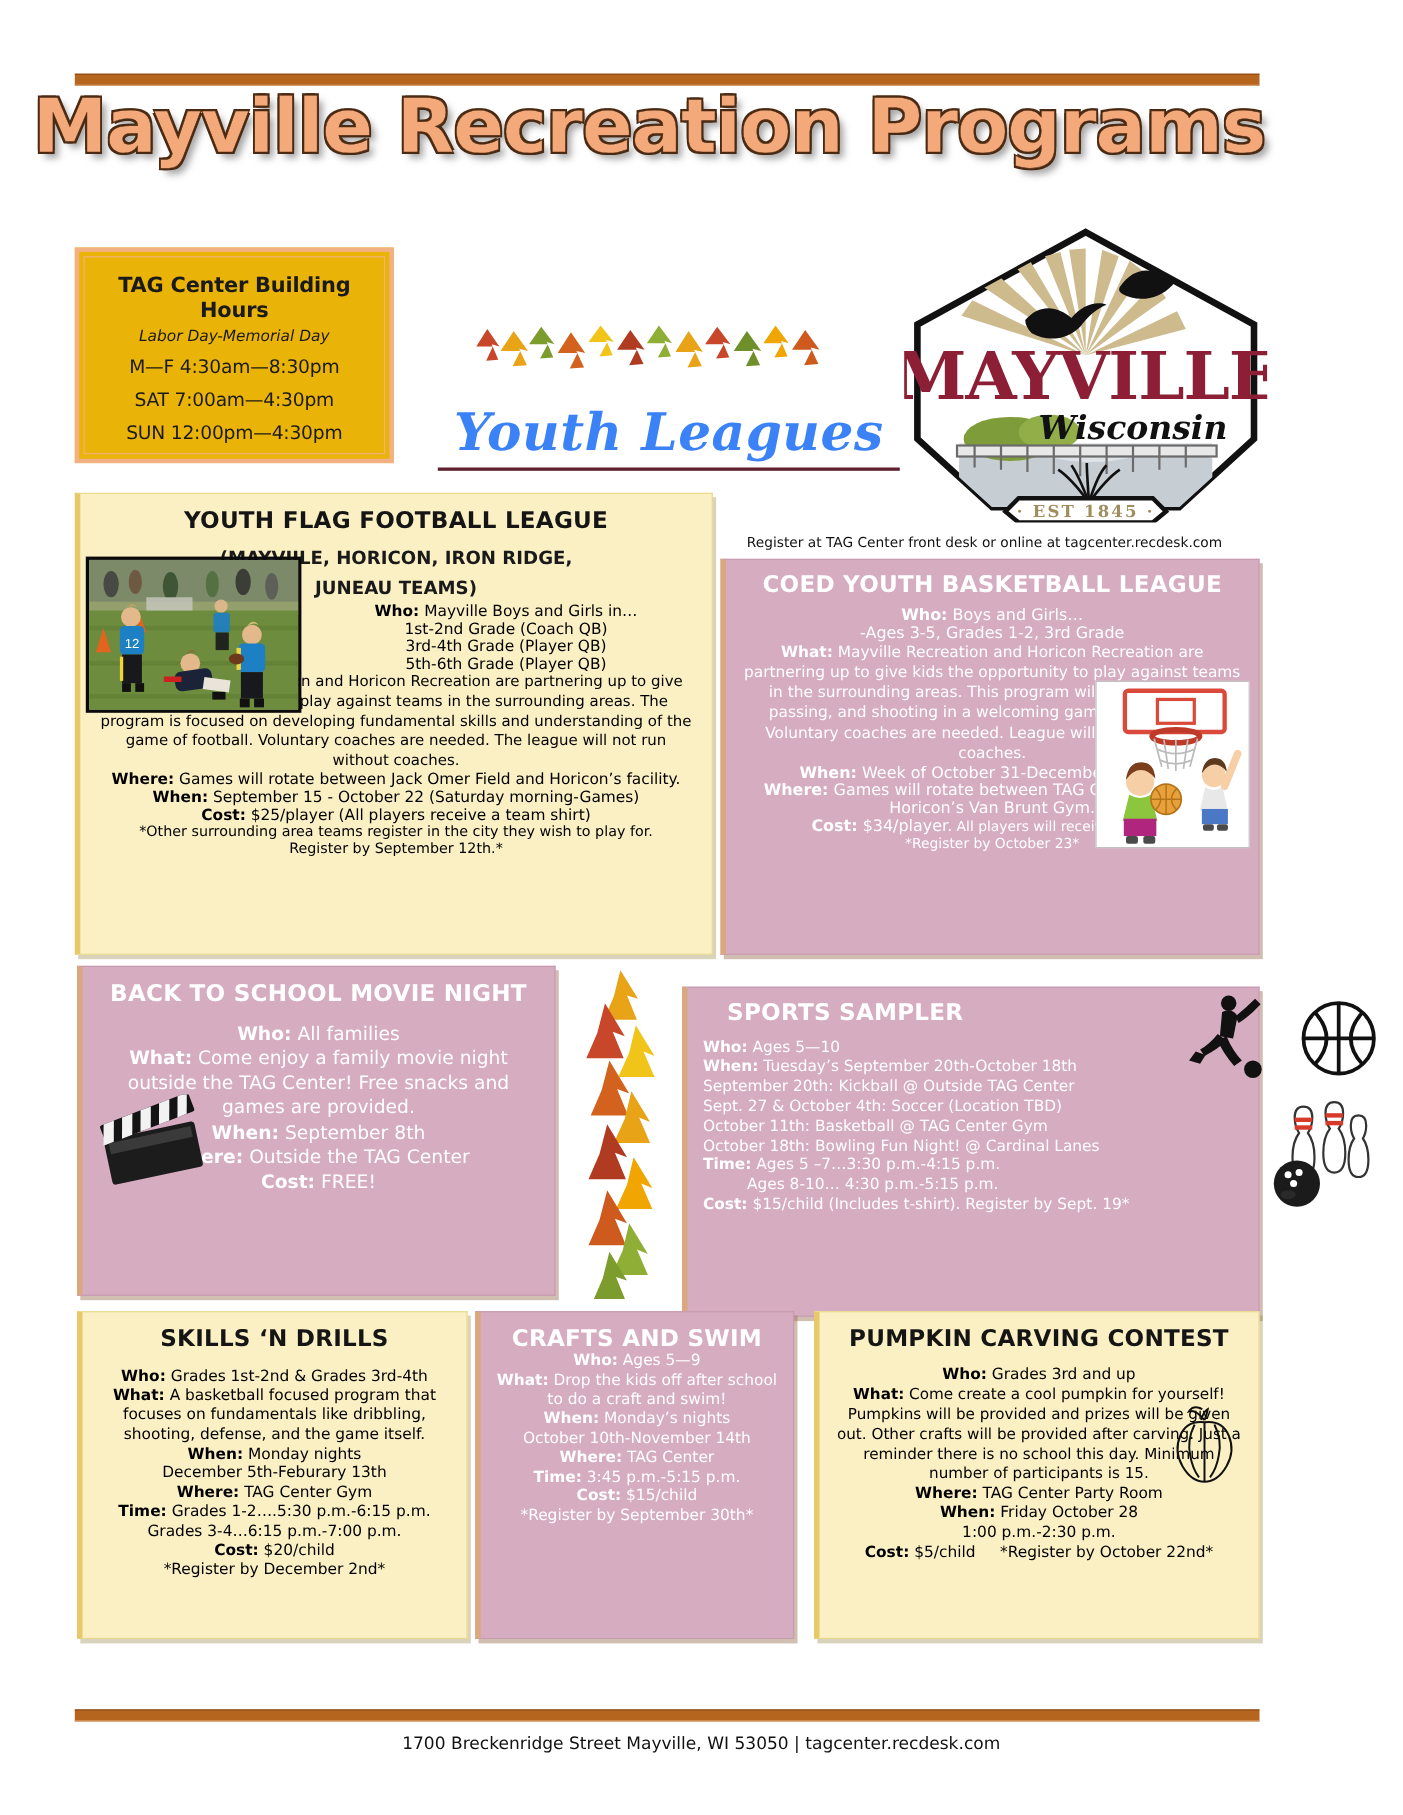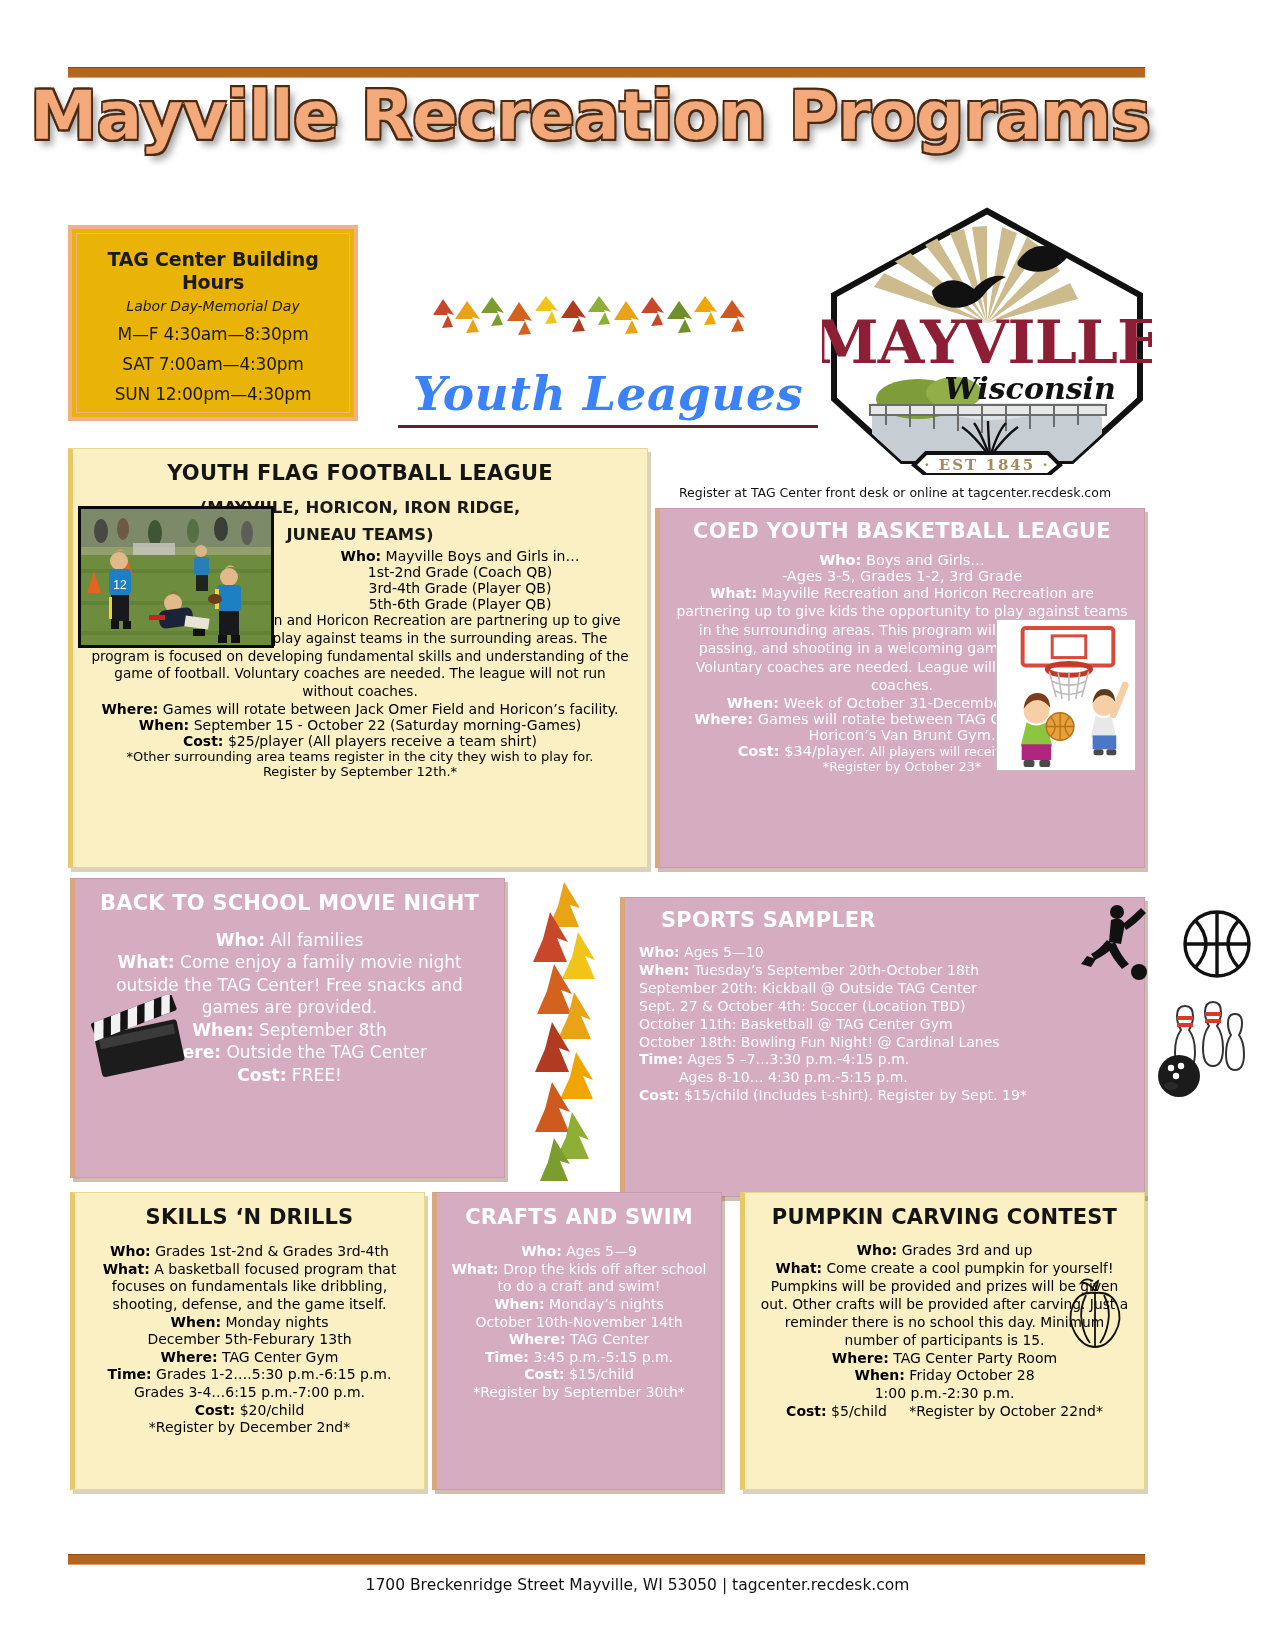--- a/index.html
+++ b/index.html
@@ -145,7 +145,7 @@
 
   
   #pnl-crafts { left:432px; top:1192px; width:290px; height:298px; padding:12px 12px; }
-  #pnl-crafts h2 { margin-bottom:14px; }
+  #pnl-crafts h2 { }
   .cs-line { font-size:14px; text-align:center; margin-top:10px; line-height:1.26; }
   .cs-tight { margin-top:2px; }
 

